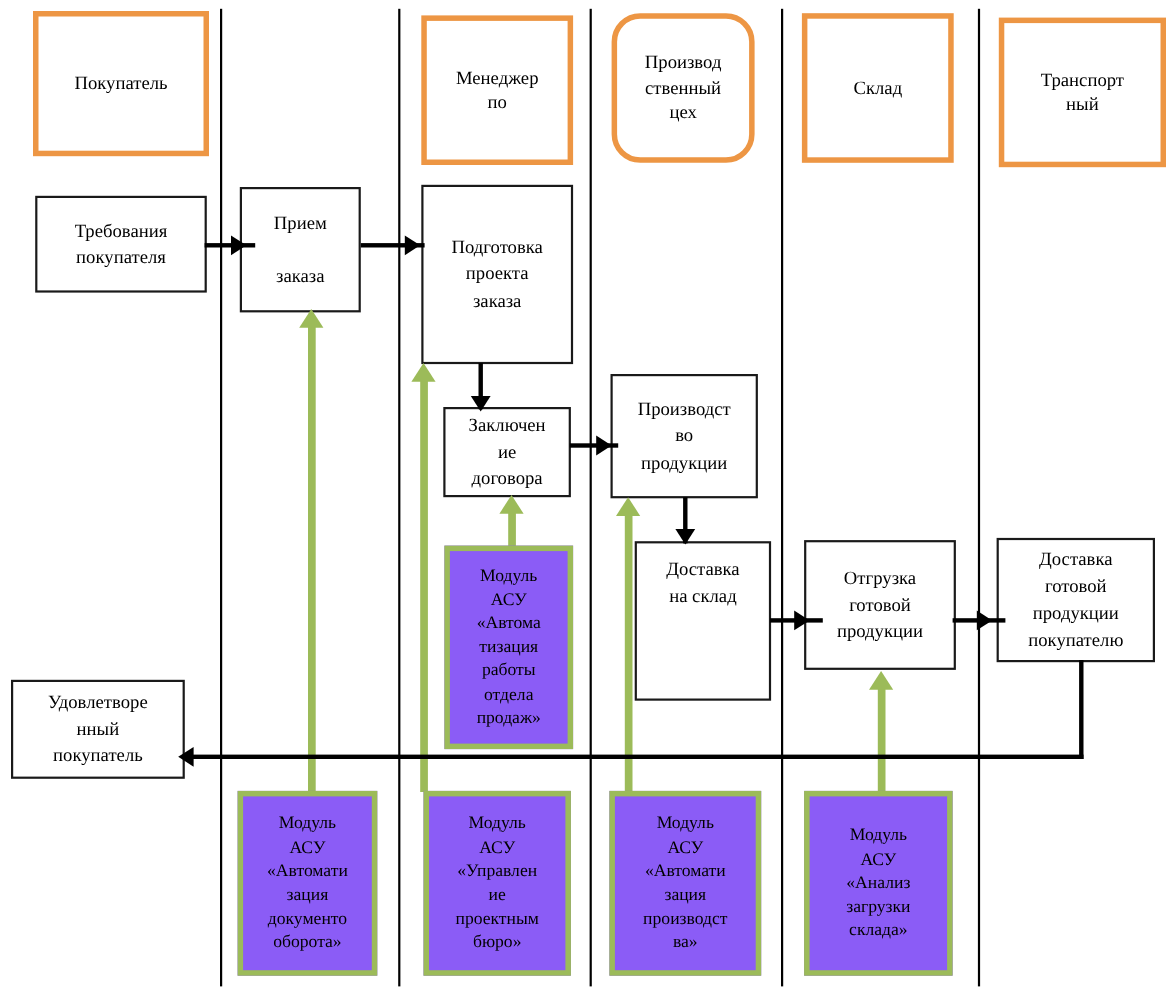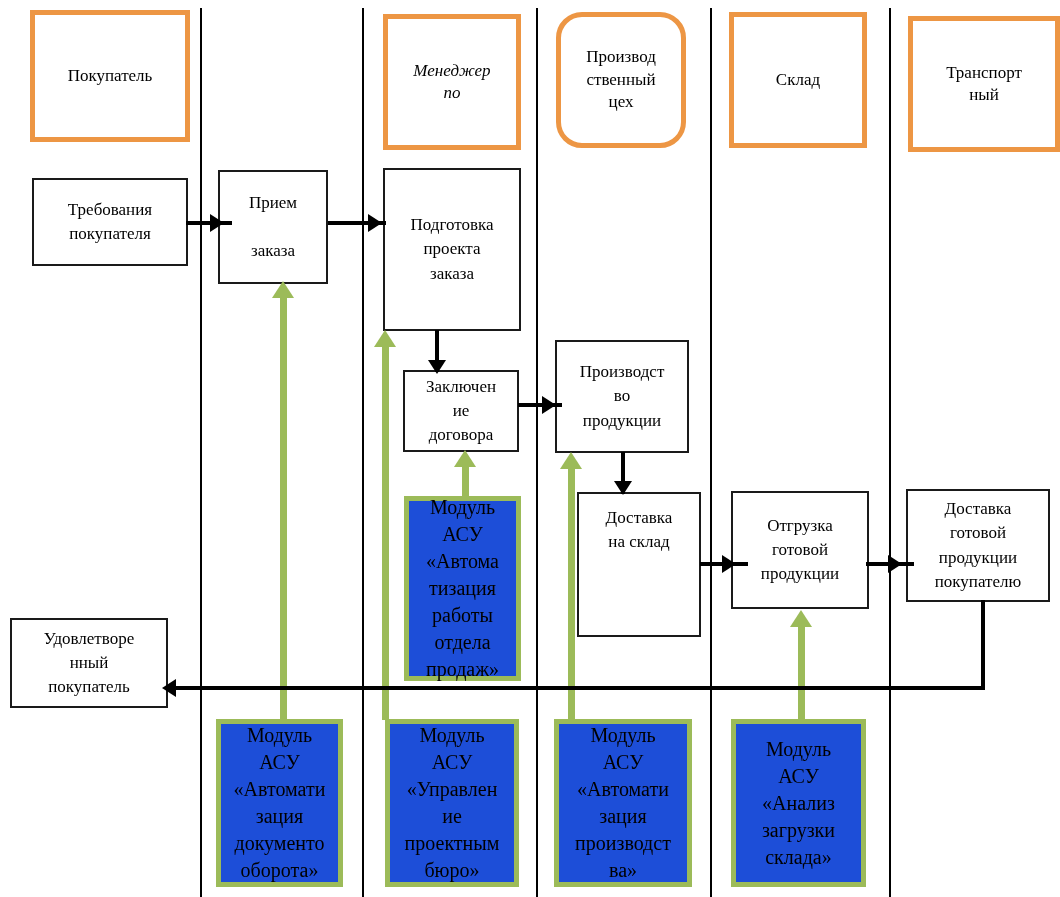--- a/index.html
+++ b/index.html
@@ -124,7 +124,7 @@
   <div class="lane-header" style="left:30px;  top:10px; width:160px; height:132px;">
     <span class="txt">Покупатель</span>
   </div>
-  <div class="lane-header" style="left:383px; top:14px; width:138px; height:136px;font-style:italic;">
+  <div class="lane-header" style="left:383px; top:14px; width:138px; height:136px;">
     <span class="txt">Менеджер<br>по</span>
   </div>
   <div class="lane-header" style="left:556px; top:12px; width:130px; height:136px;border-radius:26px;">

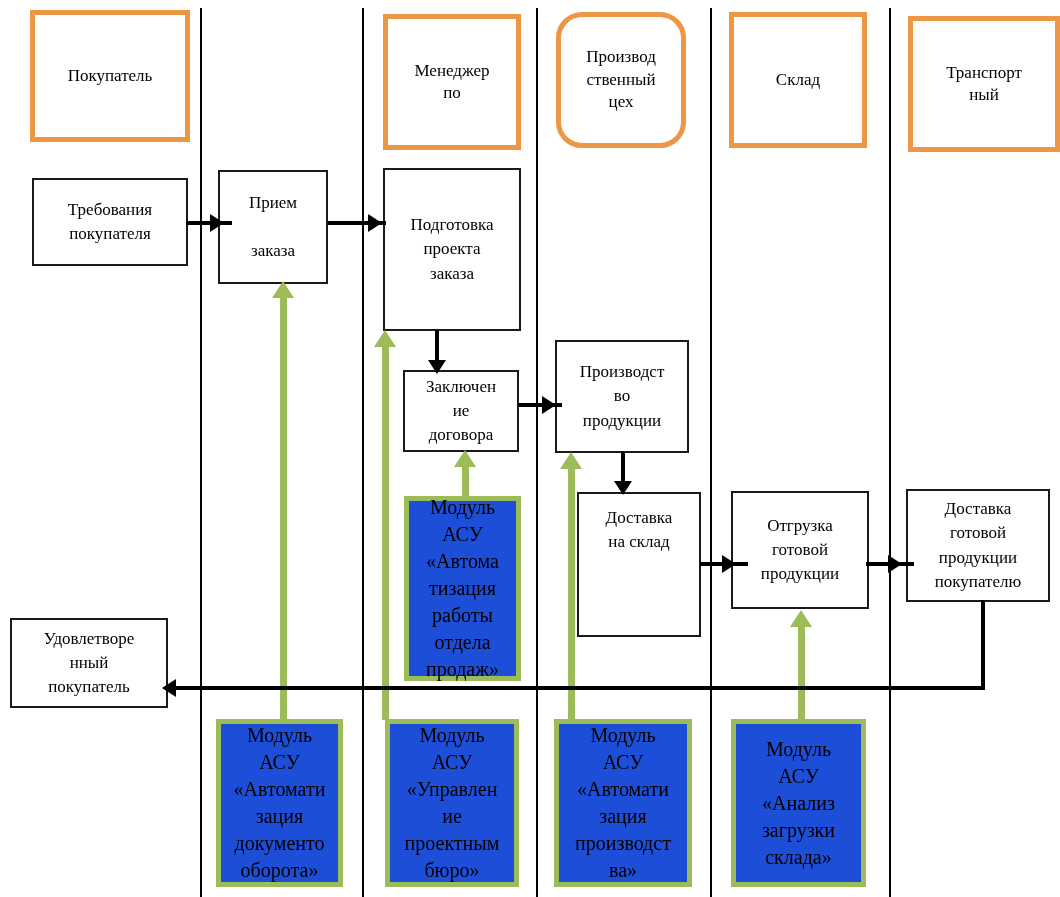--- a/index.html
+++ b/index.html
@@ -54,12 +54,12 @@
     position: absolute;
     box-sizing: border-box;
     border: 5px solid #9CBB59;
-    background: #1d4ed8;
+    background: #8b5cf6;
     display: flex;
     align-items: center;
     justify-content: center;
     text-align: center;
-    font-size: 20px;
+    font-size: 16px;
     line-height: 1.35;
     color: #000000;
     padding: 2px 4px;

